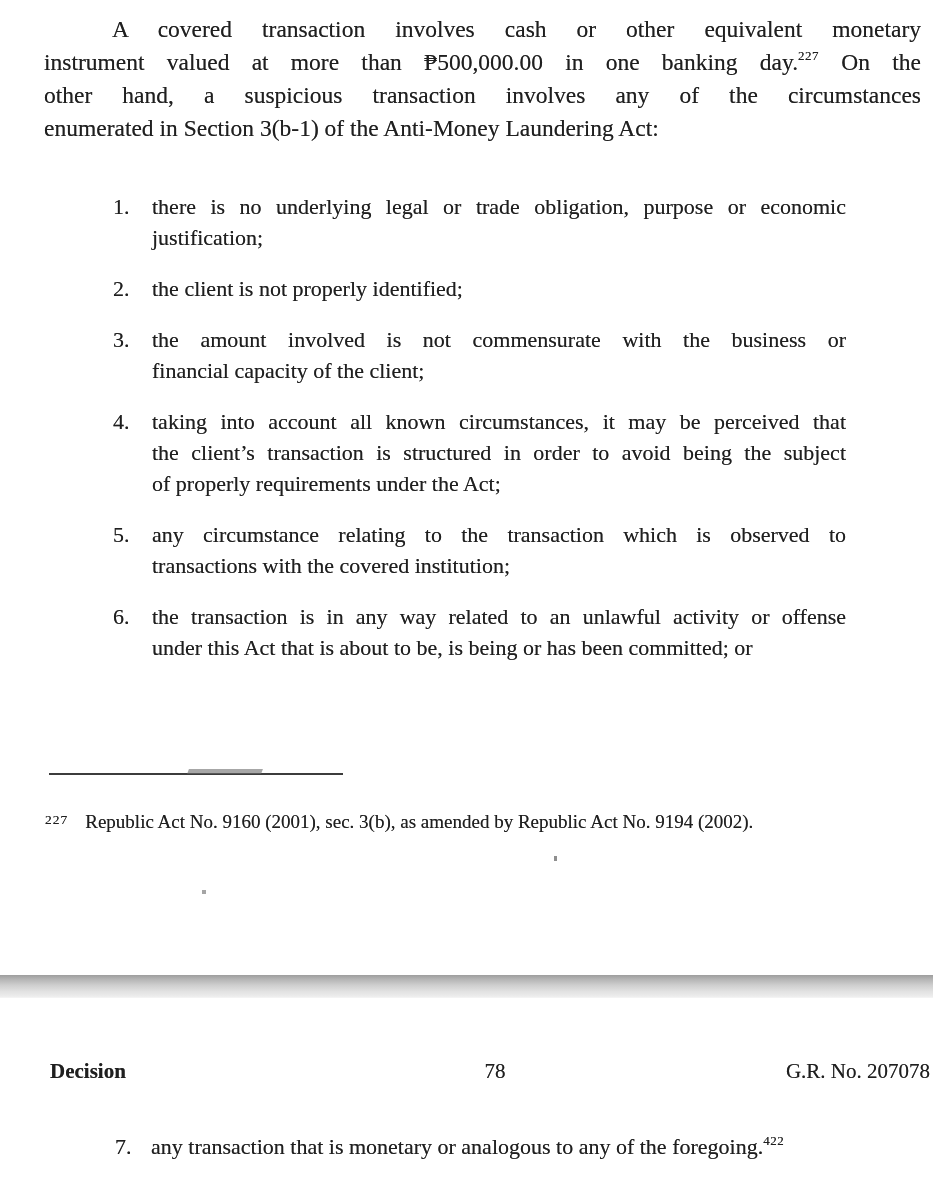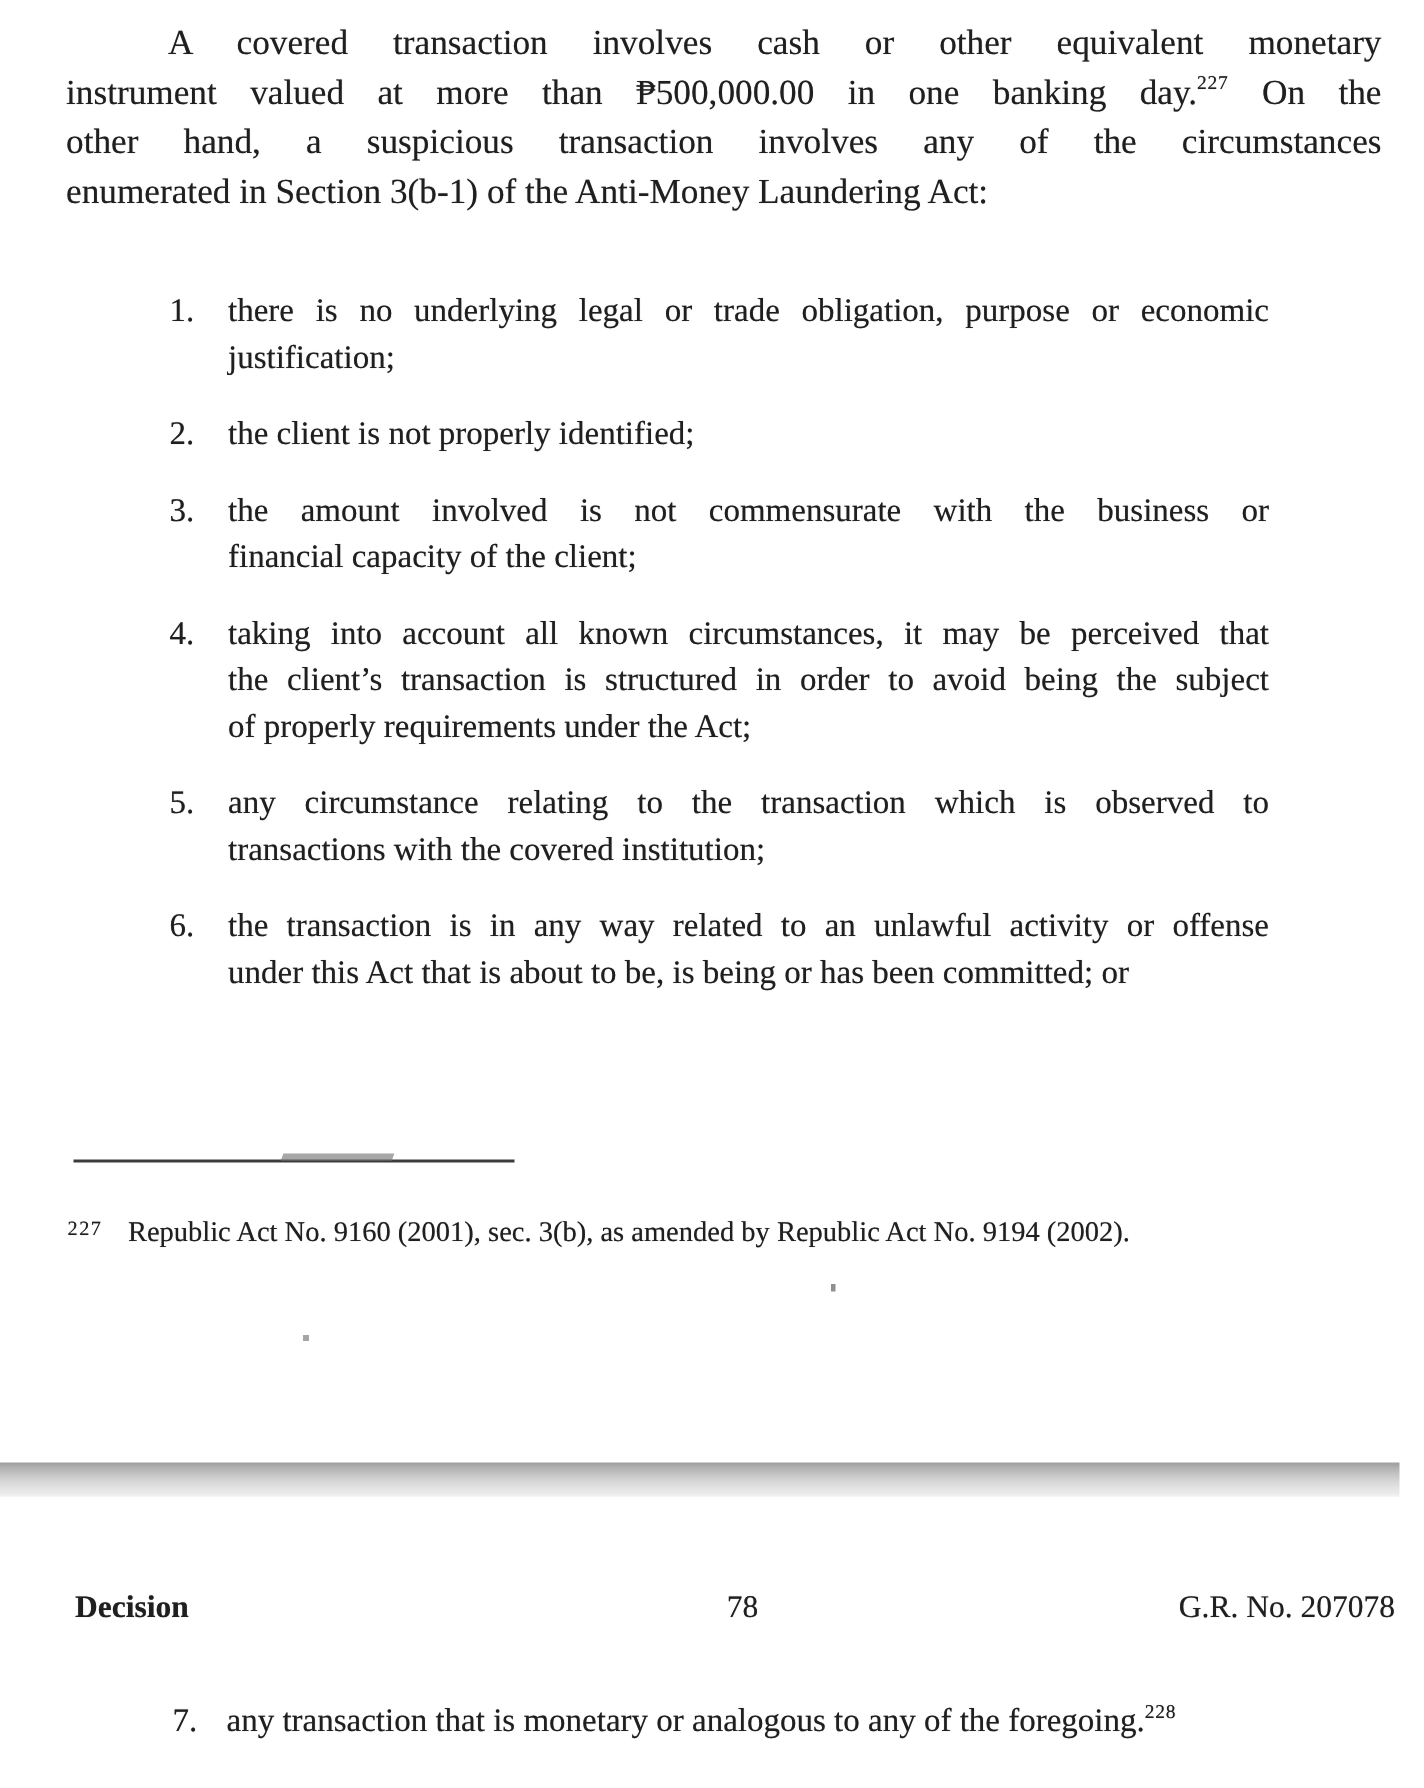--- a/index.html
+++ b/index.html
@@ -261,7 +261,7 @@
 
   <div class="item-7 txt">
     <span class="num">7.</span>
-    <div><span>any transaction that is monetary or analogous to any of the foregoing.</span><sup class="fnref">228</sup></div>
+    <div><span>any transaction that is monetary or analogous to any of the foregoing.</span><sup class="fnref">422</sup></div>
   </div>
 
 </div>

